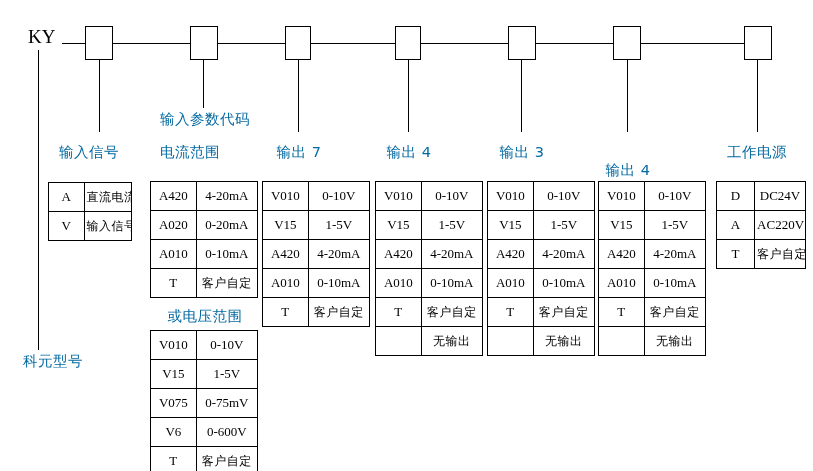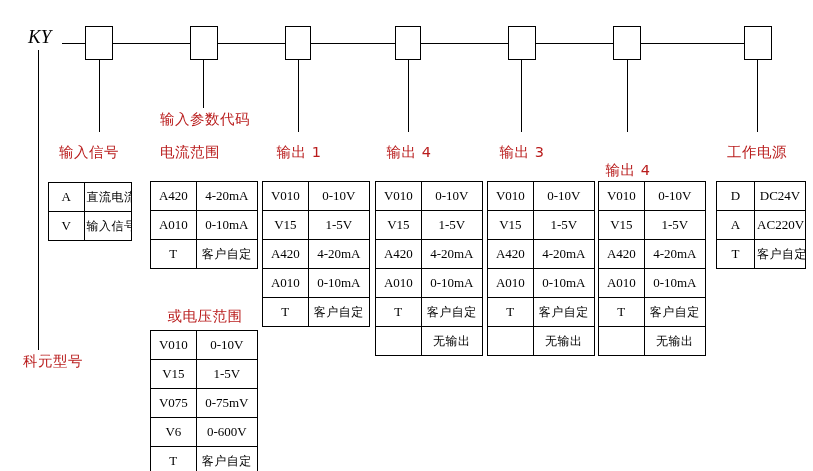--- a/index.html
+++ b/index.html
@@ -23,7 +23,6 @@
     font-size: 19px;
     color: #000;
     white-space: nowrap;
-    font-style: italic;
   }
   .code-box {
     position: absolute;

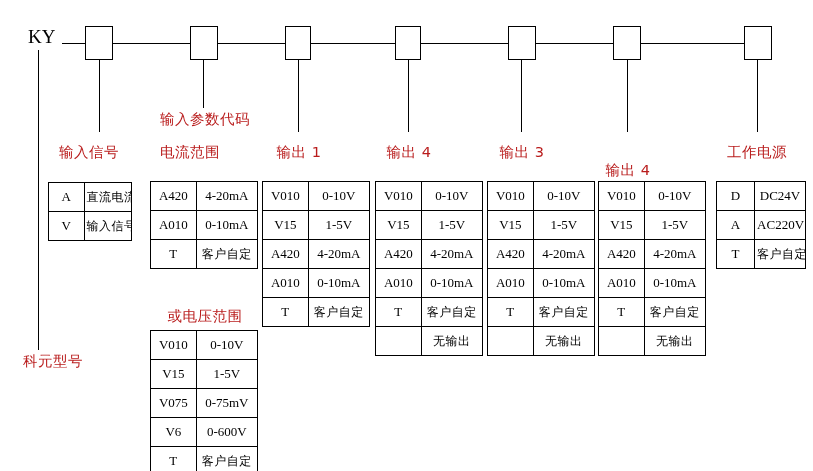--- a/index.html
+++ b/index.html
@@ -46,7 +46,7 @@
     position: absolute;
     font-family: "DejaVu Sans", "Liberation Sans", sans-serif;
     font-size: 14.5px;
-    color: #b91c1c;
+    color: #0369a1;
     white-space: nowrap;
     text-align: center;
     letter-spacing: 0.5px;

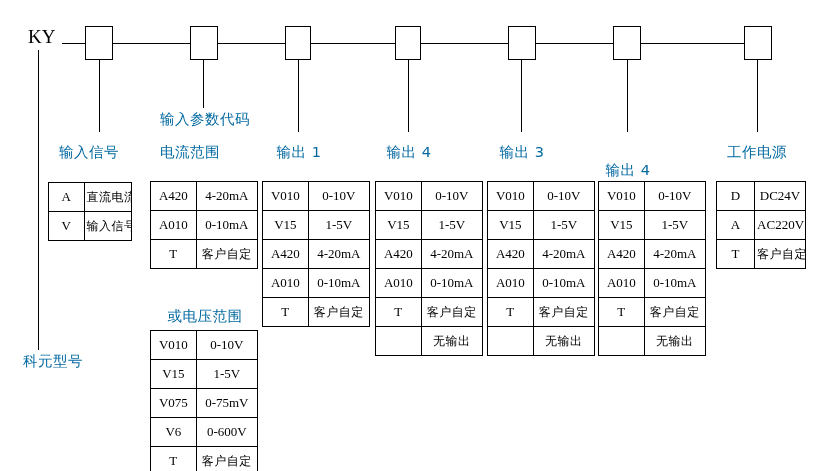--- a/index.html
+++ b/index.html
@@ -116,7 +116,7 @@
 
   <div class="caption" style="left:52px;  top:143px; width:74px;">输入信号</div>
   <div class="caption" style="left:153px; top:143px; width:74px;">电流范围</div>
-  <div class="caption" style="left:262px; top:143px; width:74px;">输出 1</div>
+  <div class="caption" style="left:262px; top:143px; width:74px;">输出 7</div>
   <div class="caption" style="left:372px; top:143px; width:74px;">输出 4</div>
   <div class="caption" style="left:485px; top:143px; width:74px;">输出 3</div>
   <div class="caption" style="left:591px; top:161px; width:74px;text-align:center;">输出 4</div>

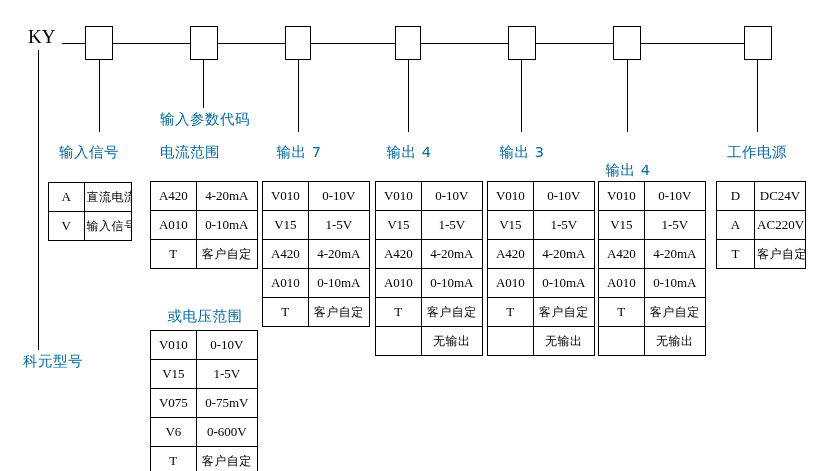--- a/index.html
+++ b/index.html
@@ -146,6 +146,10 @@
           <td class="col-desc">4-20mA</td>
         </tr>
         <tr>
+          <td class="col-code">A020</td>
+          <td class="col-desc">0-20mA</td>
+        </tr>
+        <tr>
           <td class="col-code">A010</td>
           <td class="col-desc">0-10mA</td>
         </tr>

